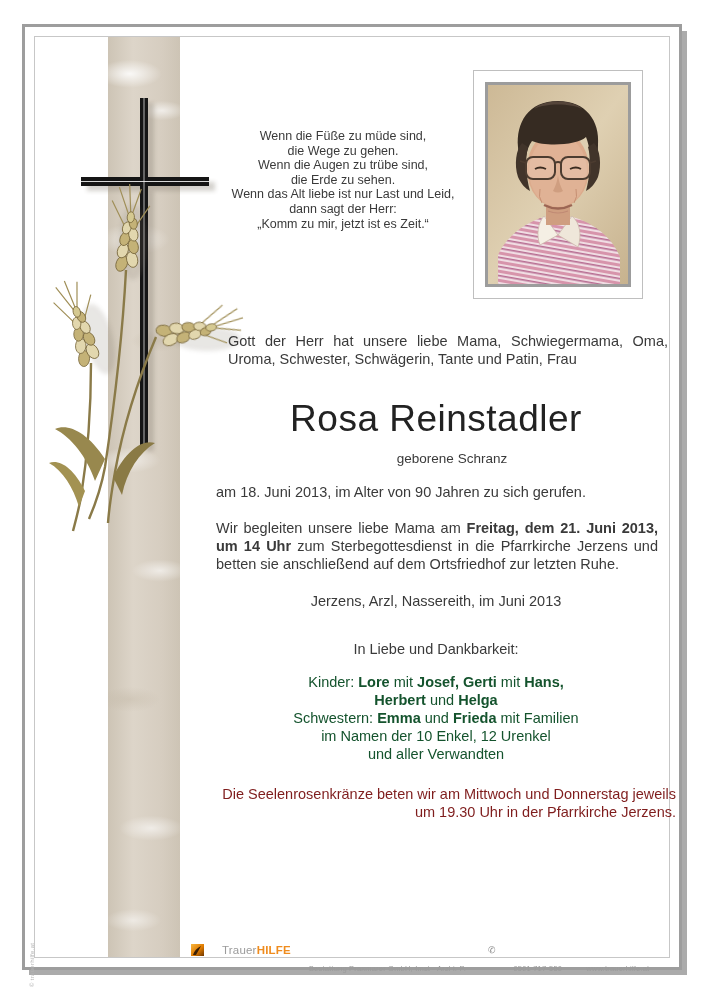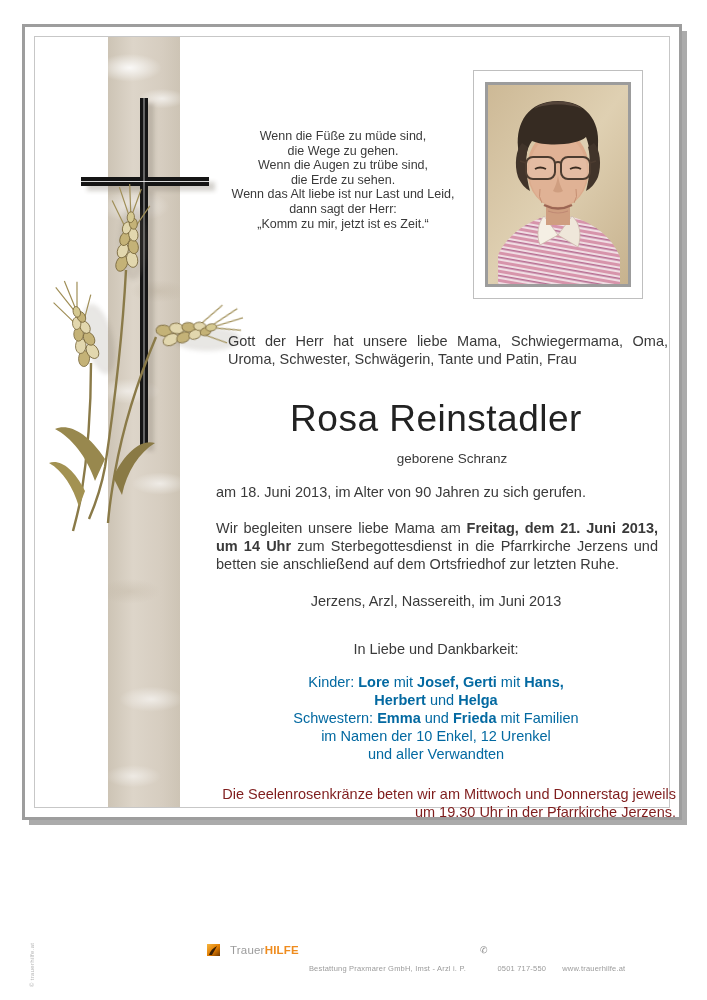--- a/index.html
+++ b/index.html
@@ -7,7 +7,7 @@
   .stage { position:relative; width:707px; height:1000px; overflow:hidden; }
 
   .card {
-    position:absolute; left:22px; top:24px; width:660px; height:796px;
+    position:absolute; left:22px; top:24px; width:660px; height:946px;
     background:#ffffff; border:3px solid #9d9d9d;
     box-shadow:6px 6px 0 -1px #ababab;
   }

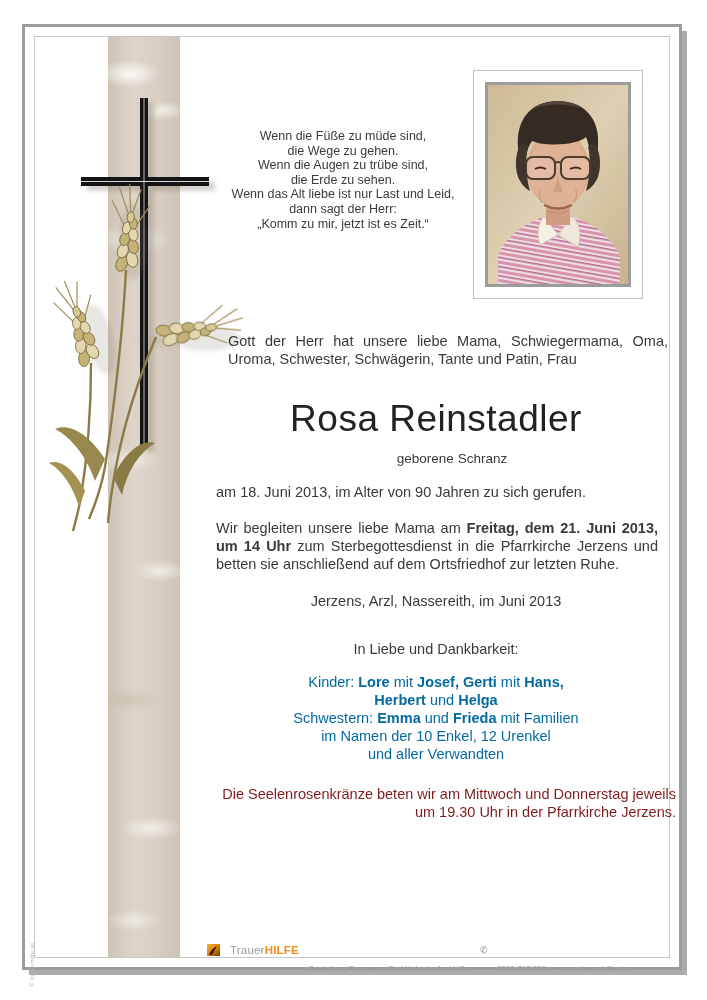--- a/index.html
+++ b/index.html
@@ -78,7 +78,7 @@
   }
   .family {
     position:absolute; left:171px; top:646px; width:480px;
-    text-align:center; font-size:14.5px; line-height:18px; color:#0369a1;
+    text-align:center; font-size:14.5px; line-height:18px; color:#14532d;
   }
   .rosary {
     position:absolute; left:171px; top:758px; width:480px;

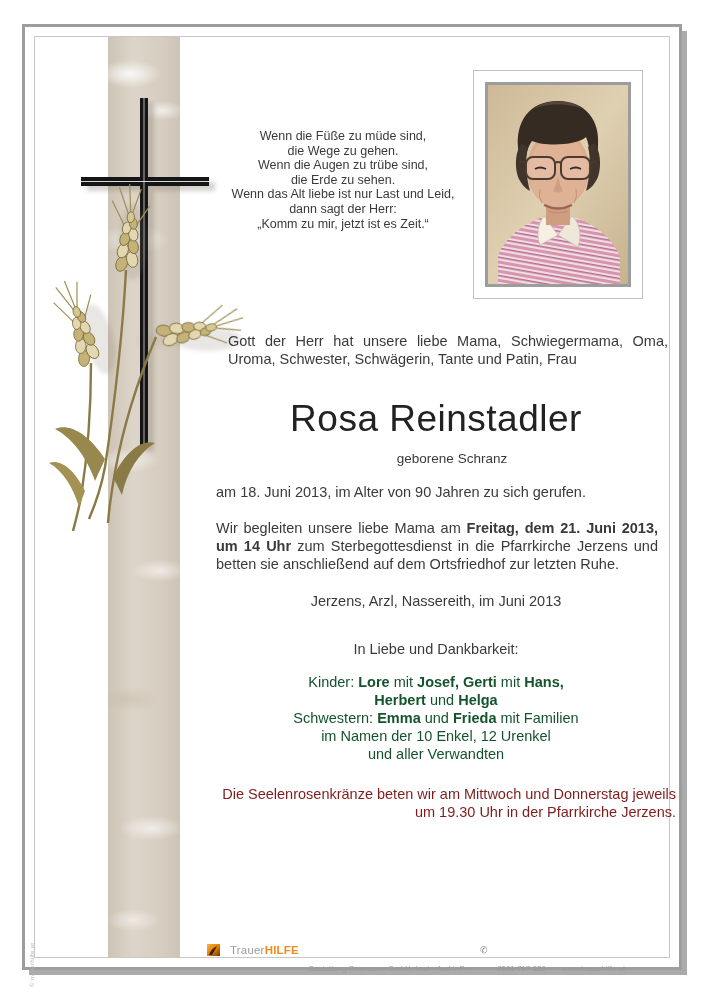--- a/index.html
+++ b/index.html
@@ -88,8 +88,8 @@
 
   
   .footer {
-    position:absolute; left:182px; top:915px; height:16px;
-    display:flex; align-items:center; gap:10px; white-space:nowrap;
+    position:absolute; left:166px; top:915px; height:16px;
+    display:flex; align-items:center; gap:18px; white-space:nowrap;
   }
   .footer .logo-box { width:13px; height:12px; display:inline-block; }
   .brand { font-size:11.5px; letter-spacing:.2px; }

